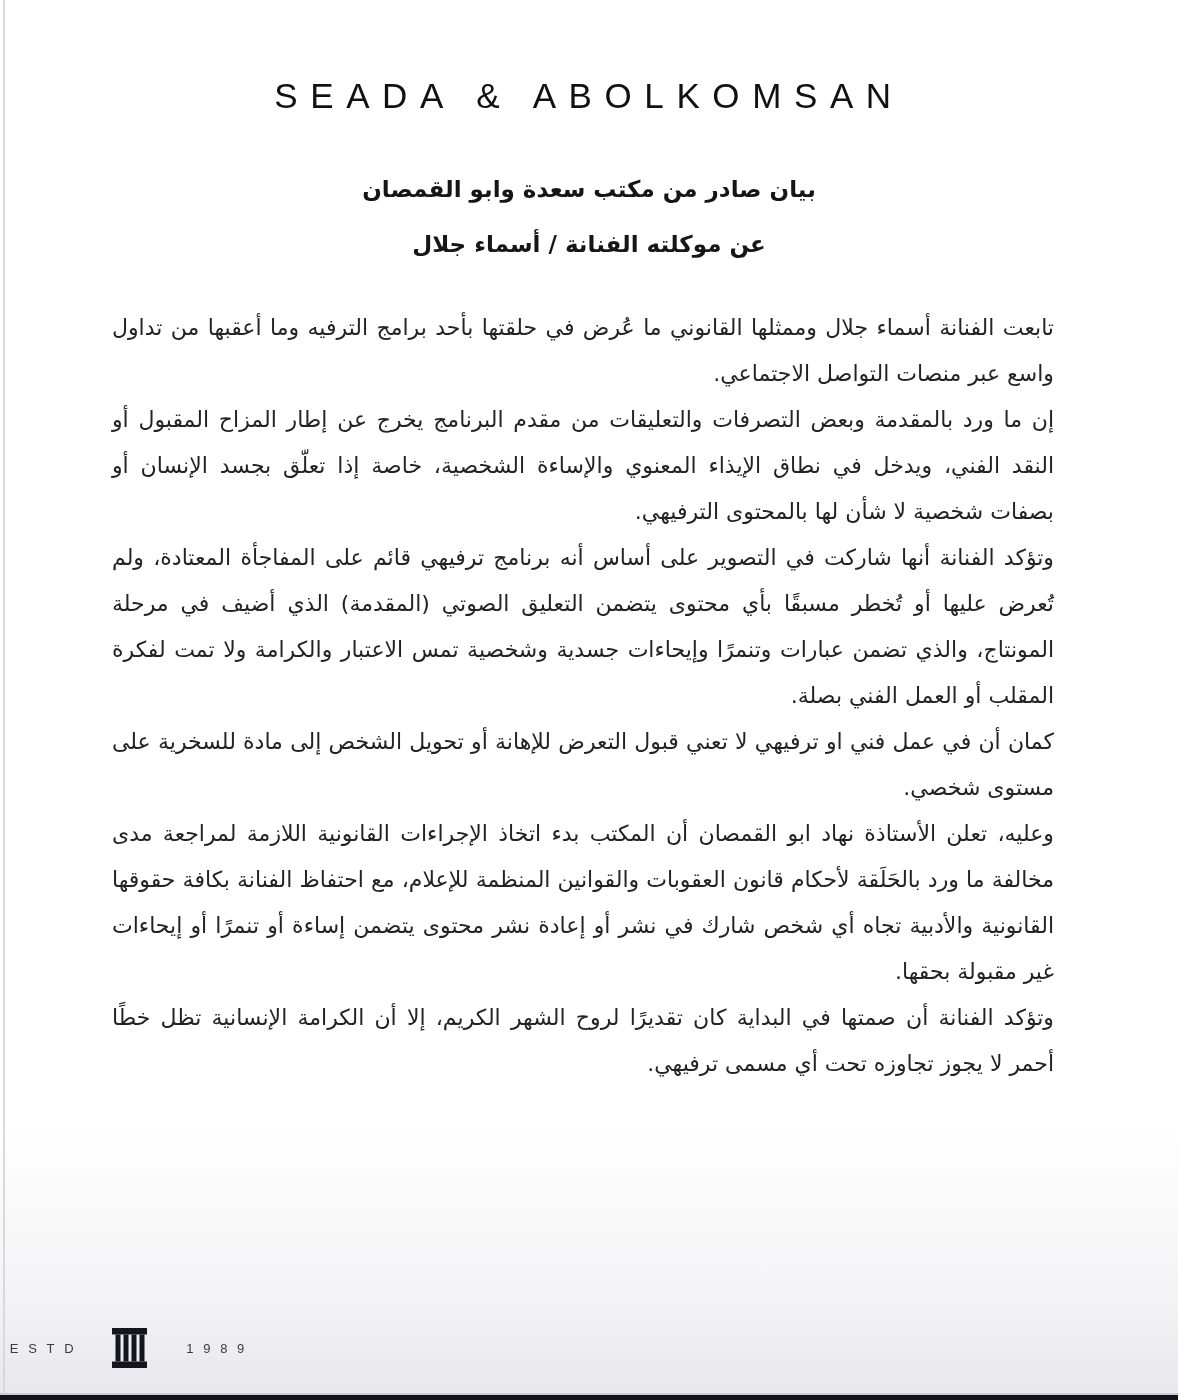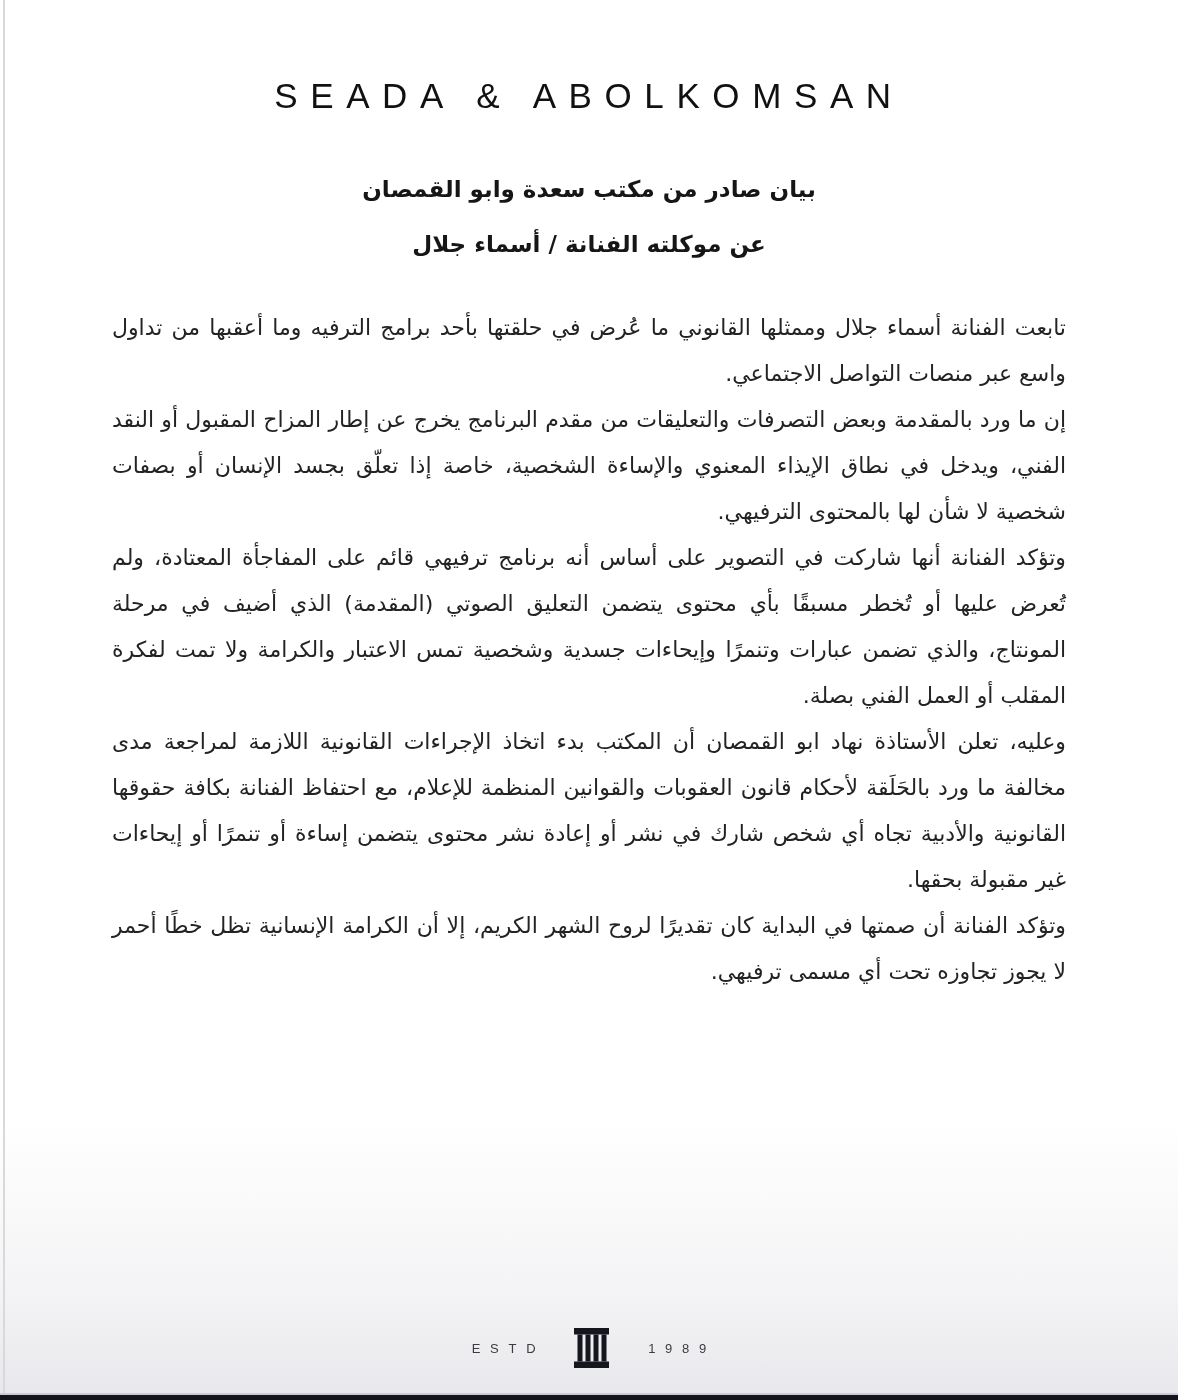--- a/index.html
+++ b/index.html
@@ -54,7 +54,7 @@
     position: absolute;
     top: 305px;
     left: 112px;
-    right: 112px;
+    right: 124px;
     direction: rtl;
     text-align: justify;
     font-size: 22px;

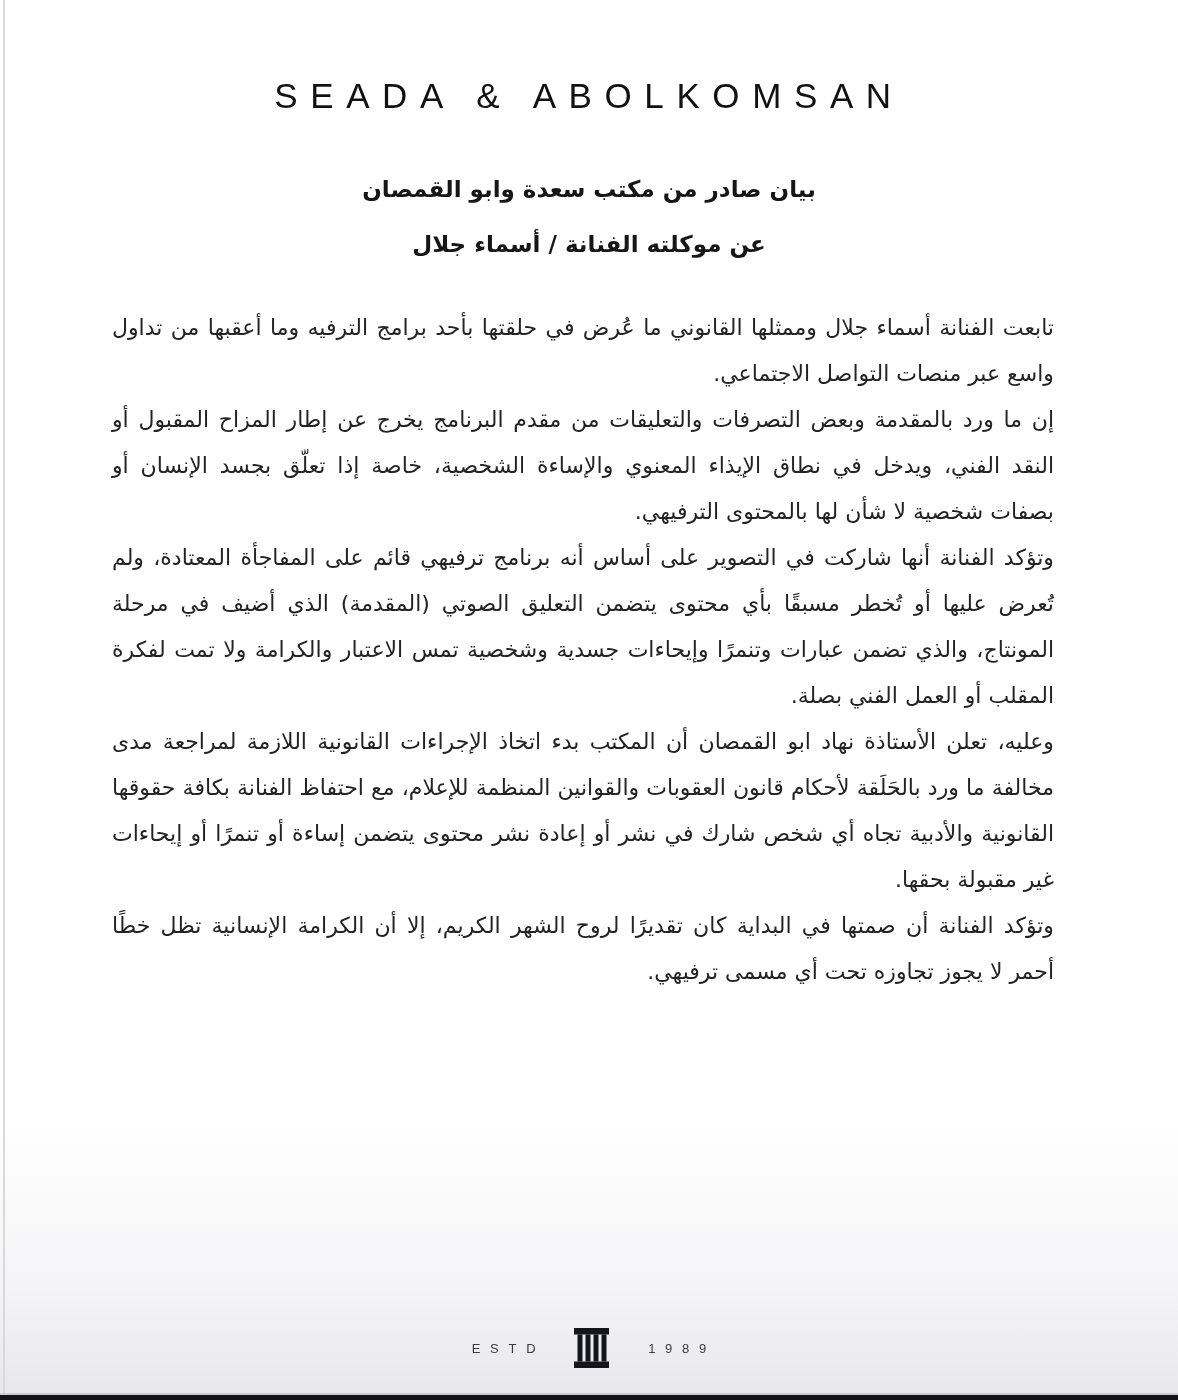--- a/index.html
+++ b/index.html
@@ -99,6 +99,7 @@
     <p>تابعت الفنانة أسماء جلال وممثلها القانوني ما عُرض في حلقتها بأحد برامج الترفيه وما أعقبها من تداول واسع عبر منصات التواصل الاجتماعي.</p>
     <p>إن ما ورد بالمقدمة وبعض التصرفات والتعليقات من مقدم البرنامج يخرج عن إطار المزاح المقبول أو النقد الفني، ويدخل في نطاق الإيذاء المعنوي والإساءة الشخصية، خاصة إذا تعلّق بجسد الإنسان أو بصفات شخصية لا شأن لها بالمحتوى الترفيهي.</p>
     <p>وتؤكد الفنانة أنها شاركت في التصوير على أساس أنه برنامج ترفيهي قائم على المفاجأة المعتادة، ولم تُعرض عليها أو تُخطر مسبقًا بأي محتوى يتضمن التعليق الصوتي (المقدمة) الذي أضيف في مرحلة المونتاج، والذي تضمن عبارات وتنمرًا وإيحاءات جسدية وشخصية تمس الاعتبار والكرامة ولا تمت لفكرة المقلب أو العمل الفني بصلة.</p>
+    <p>كمان أن في عمل فني او ترفيهي لا تعني قبول التعرض للإهانة أو تحويل الشخص إلى مادة للسخرية على مستوى شخصي.</p>
     <p>وعليه، تعلن الأستاذة نهاد ابو القمصان أن المكتب بدء اتخاذ الإجراءات القانونية اللازمة لمراجعة مدى مخالفة ما ورد بالحَلَقة لأحكام قانون العقوبات والقوانين المنظمة للإعلام، مع احتفاظ الفنانة بكافة حقوقها القانونية والأدبية تجاه أي شخص شارك في نشر أو إعادة نشر محتوى يتضمن إساءة أو تنمرًا أو إيحاءات غير مقبولة بحقها.</p>
     <p>وتؤكد الفنانة أن صمتها في البداية كان تقديرًا لروح الشهر الكريم، إلا أن الكرامة الإنسانية تظل خطًا أحمر لا يجوز تجاوزه تحت أي مسمى ترفيهي.</p>
   </div>

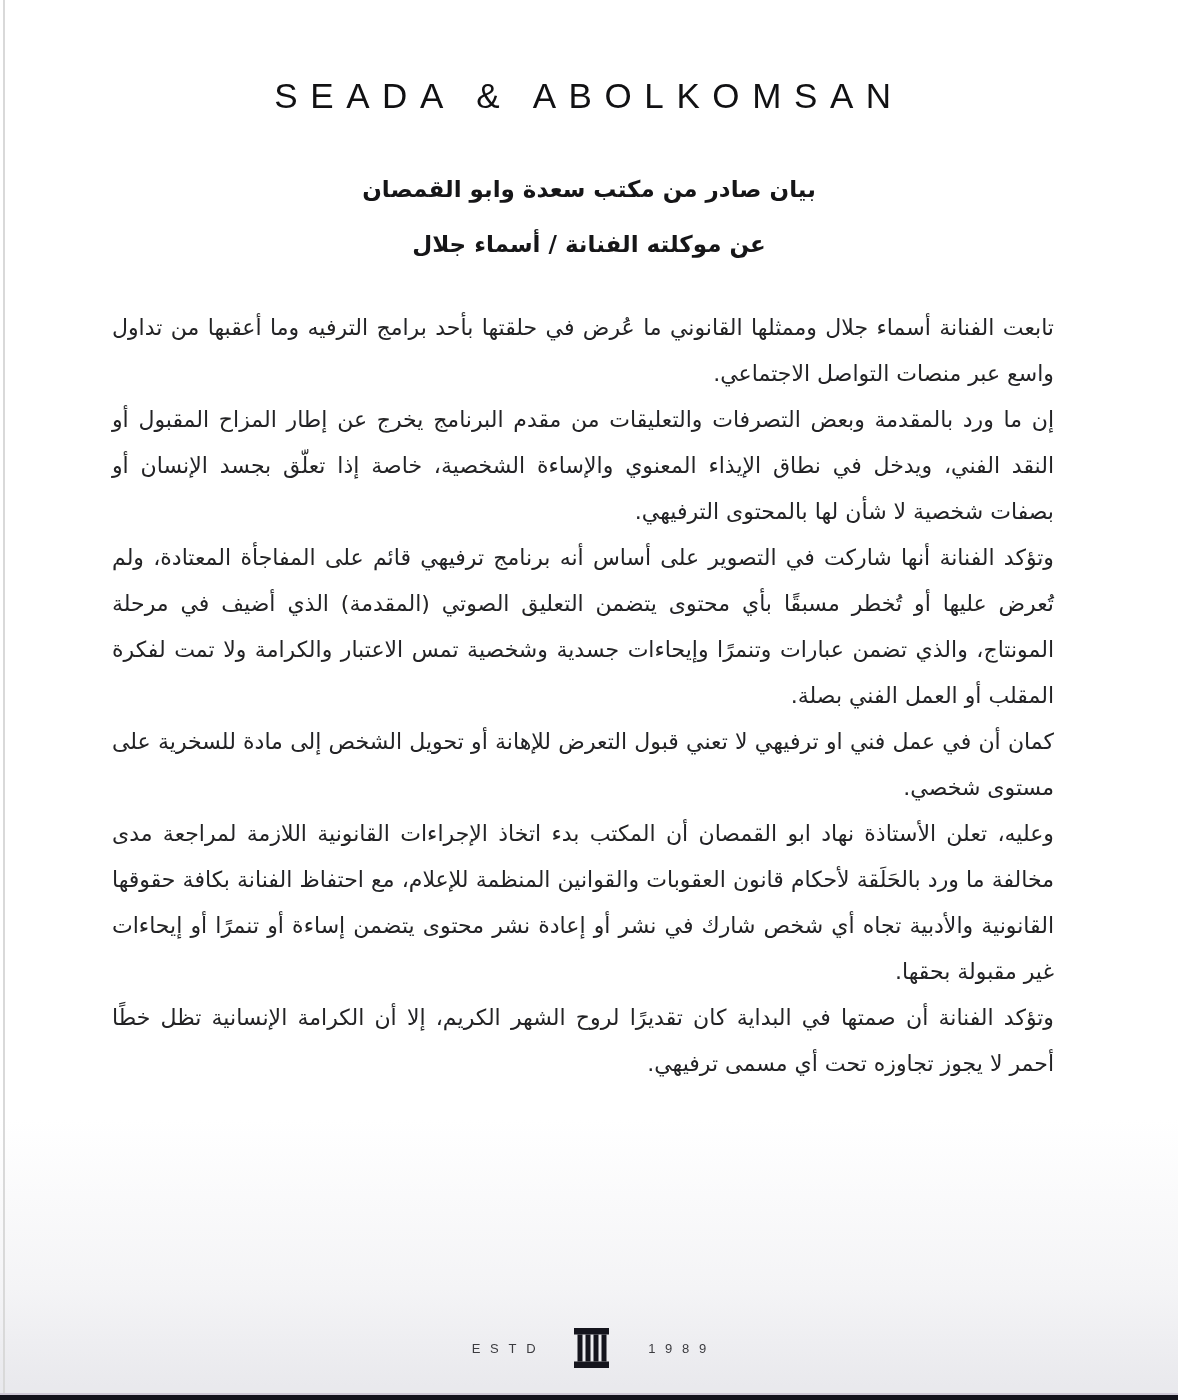--- a/index.html
+++ b/index.html
@@ -68,7 +68,7 @@
     width: 100%;
     display: flex;
     align-items: center;
-    justify-content: center;
+    justify-content: flex-start;
     gap: 28px;
   }
   .footer .caps {

